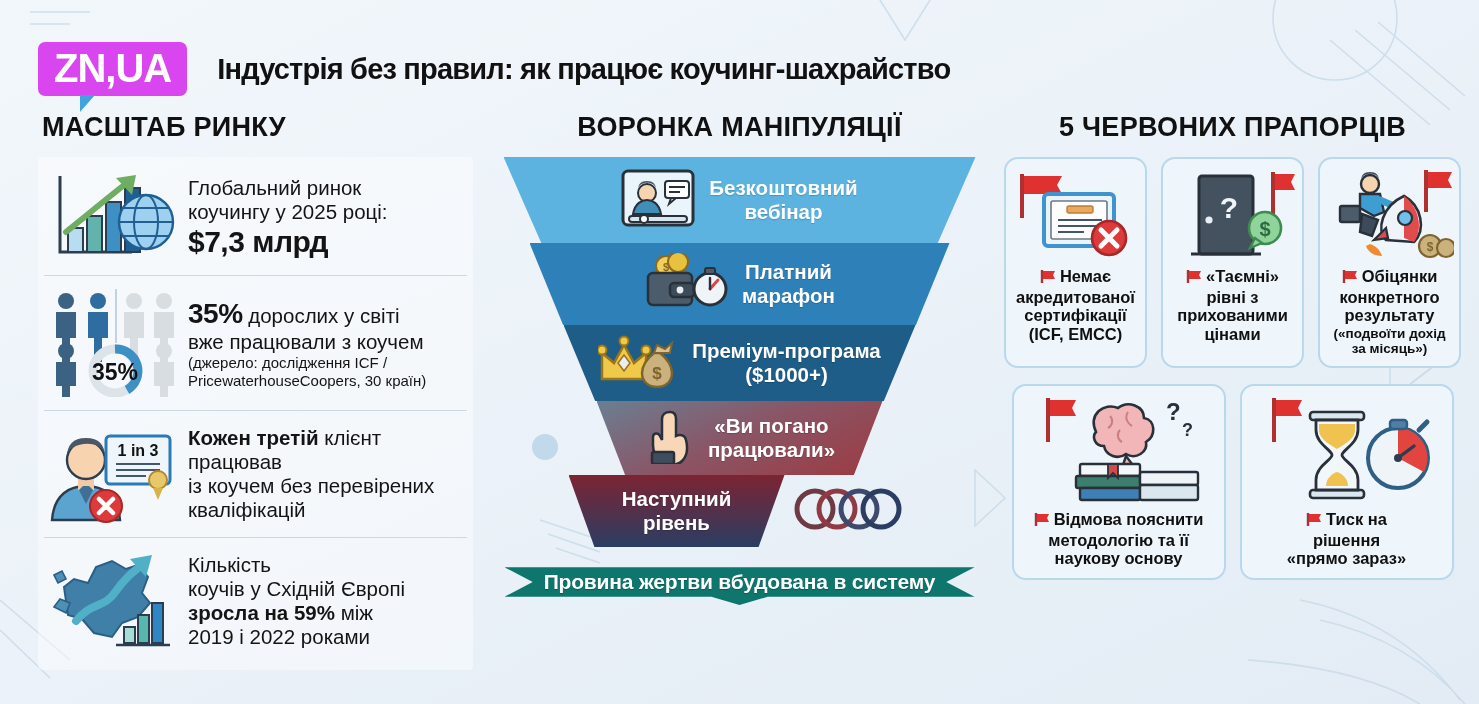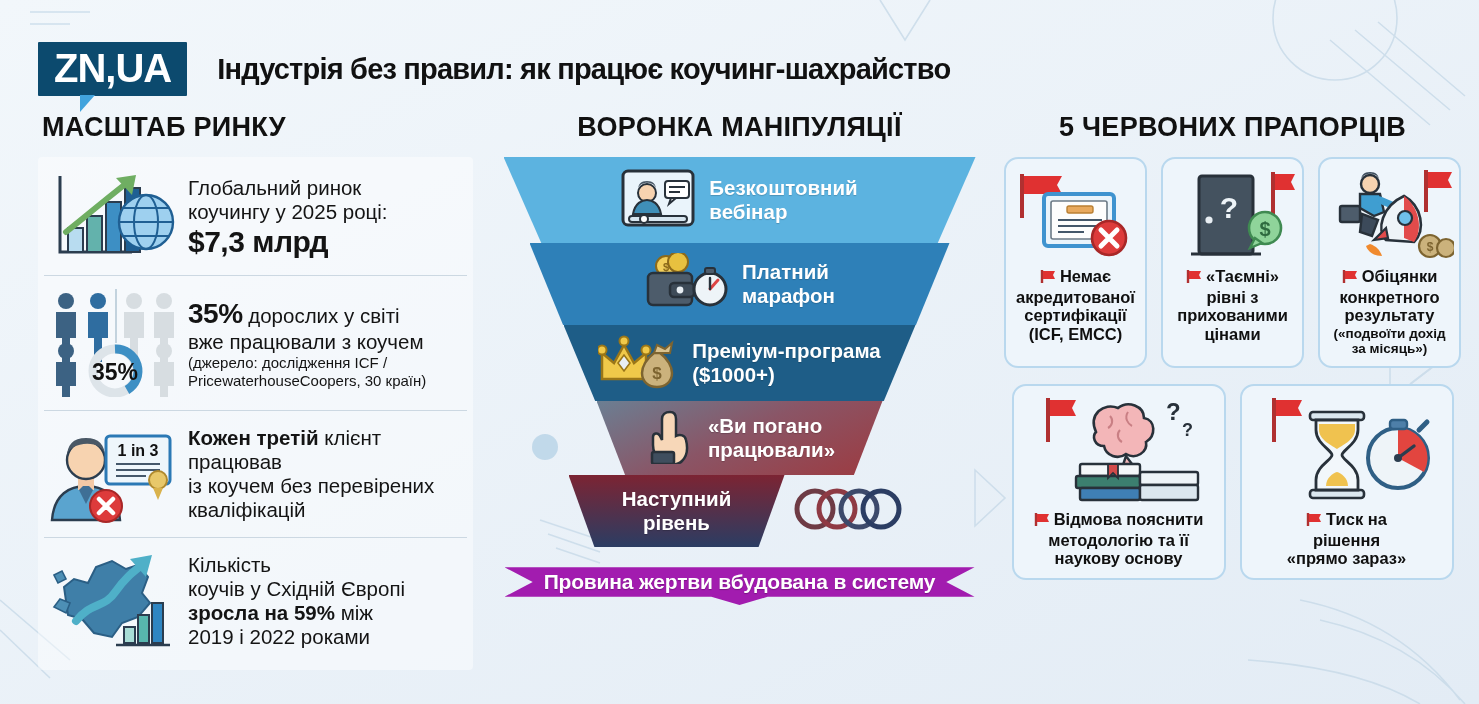--- a/index.html
+++ b/index.html
@@ -16,9 +16,9 @@
   
   #header { display: flex; align-items: center; padding: 26px 0 0 38px; height: 112px; }
   #logo {
-    position: relative; background: #0c4a6e; color: #fff;
+    position: relative; background: #d946ef; color: #fff;
     font-weight: bold; font-size: 40px; letter-spacing: -1px;
-    padding: 6px 16px 8px 16px; border-radius: 1px; line-height: 1;
+    padding: 6px 16px 8px 16px; border-radius: 7px; line-height: 1;
     font-family: "Liberation Sans", sans-serif;
   }
   #logo::after {

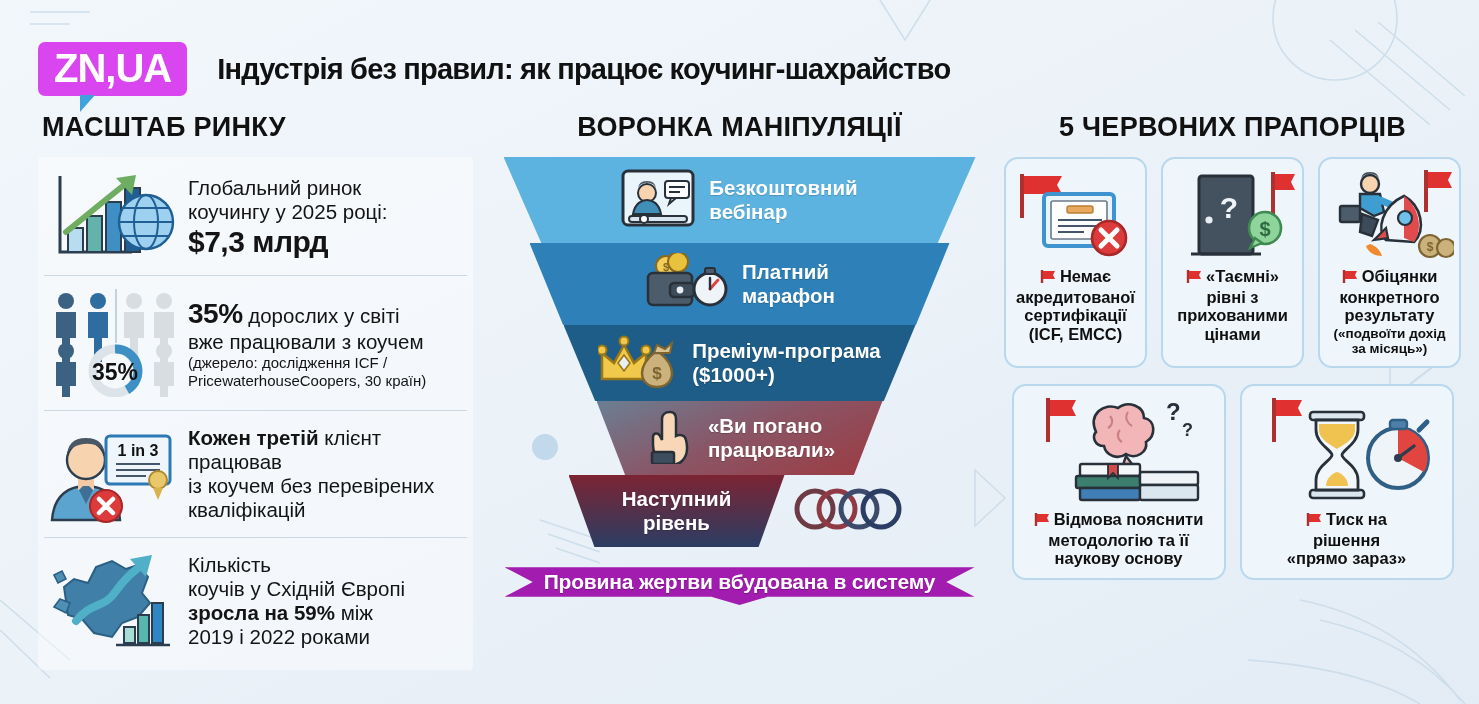--- a/index.html
+++ b/index.html
@@ -56,7 +56,7 @@
     display: flex; align-items: center; justify-content: center; gap: 14px;
     color: #fff; font-weight: bold; position: relative;
   }
-  .fstage .flabel { font-size: 20.5px; line-height: 1.15; text-align: left; text-shadow: 0 1px 1px rgba(0,0,0,.18); }
+  .fstage .flabel { font-size: 20.5px; line-height: 1.15; text-align: center; text-shadow: 0 1px 1px rgba(0,0,0,.18); }
   .farrow { width: 0; height: 0; position: relative; }
   .farrow svg { display: block; }
 

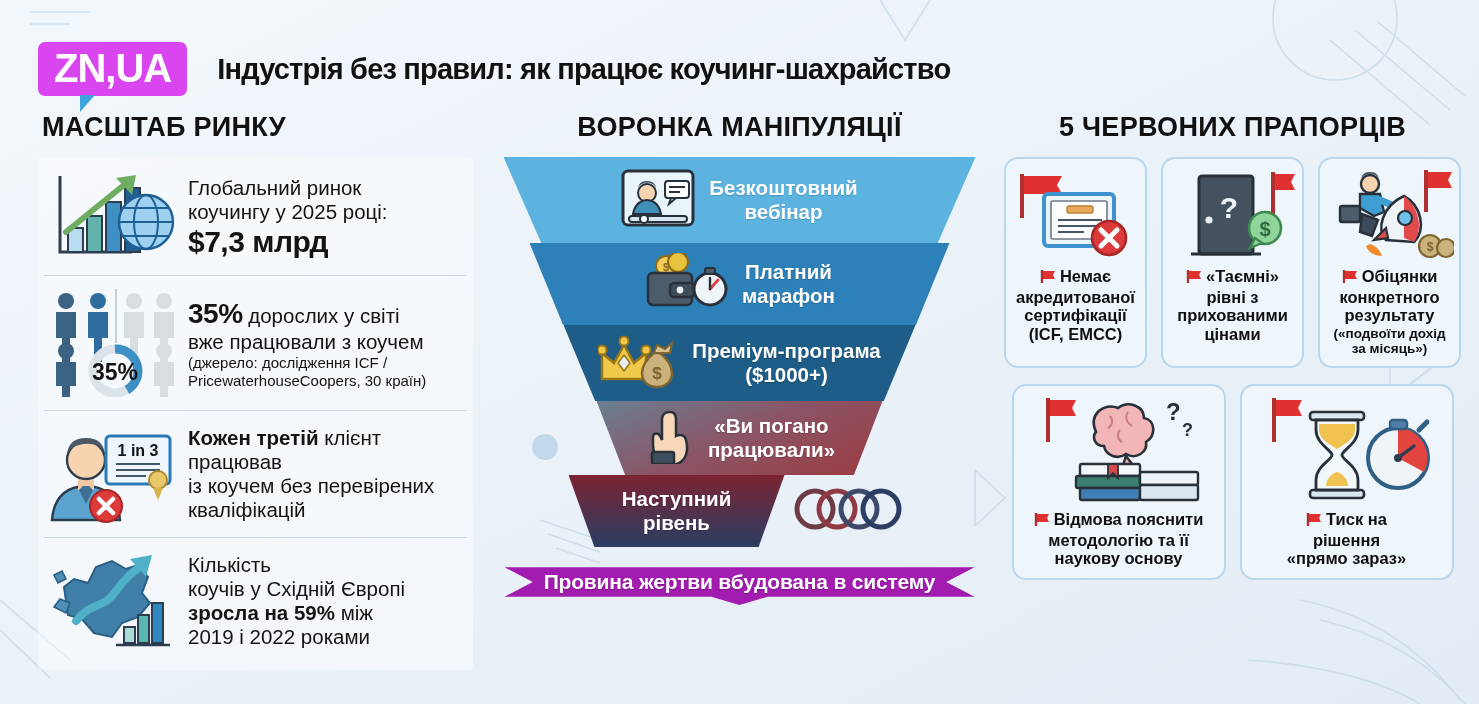--- a/index.html
+++ b/index.html
@@ -65,7 +65,7 @@
     width: 470px; height: 46px; margin: 12px auto 0;
     display: flex; align-items: center; justify-content: center;
     color: #fff; font-weight: bold; font-size: 21px; letter-spacing: -0.2px;
-    background: #a21caf;
+    background: #0f766e;
     clip-path: polygon(0 18%, 6% 50%, 0 82%, 44% 82%, 50% 100%, 56% 82%, 100% 82%, 94% 50%, 100% 18%);
     text-shadow: 0 1px 1px rgba(0,0,0,.25);
   }

